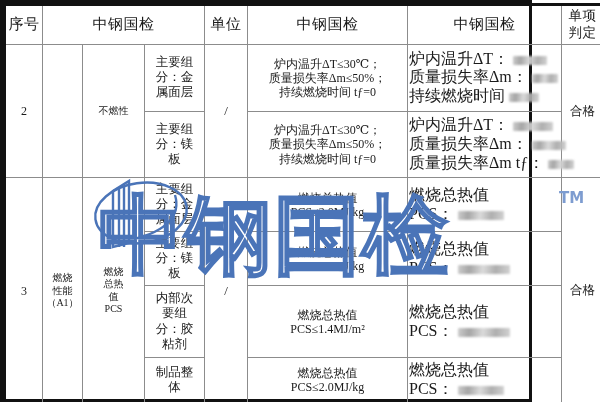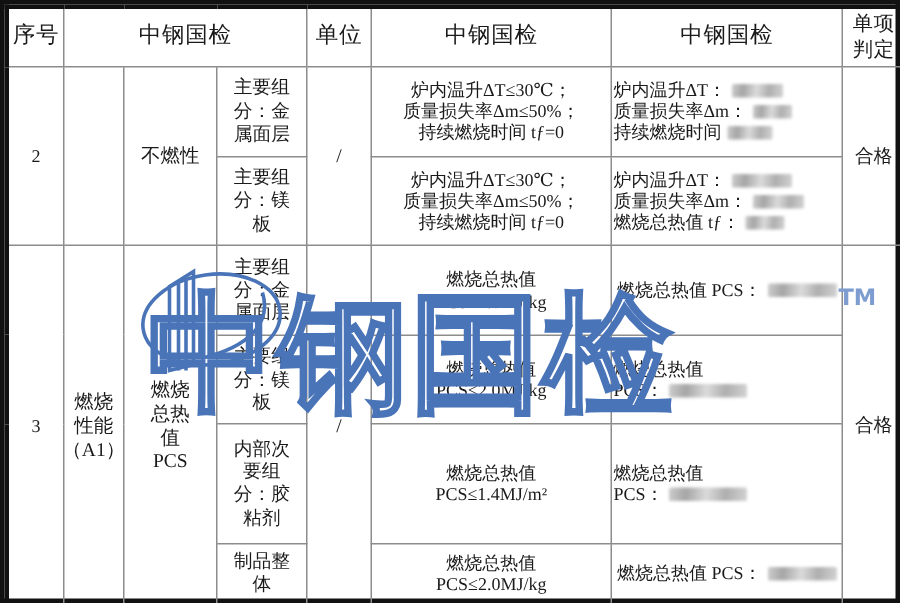--- a/index.html
+++ b/index.html
@@ -12,7 +12,7 @@
     position:relative;
   }
   #sheet{
-    position:absolute;left:0;top:0;width:600px;height:402px;
+    position:absolute;left:0;top:0;width:532px;height:402px;
     box-sizing:border-box;
     border-top:3px solid #111;
     border-bottom:3px solid #111;

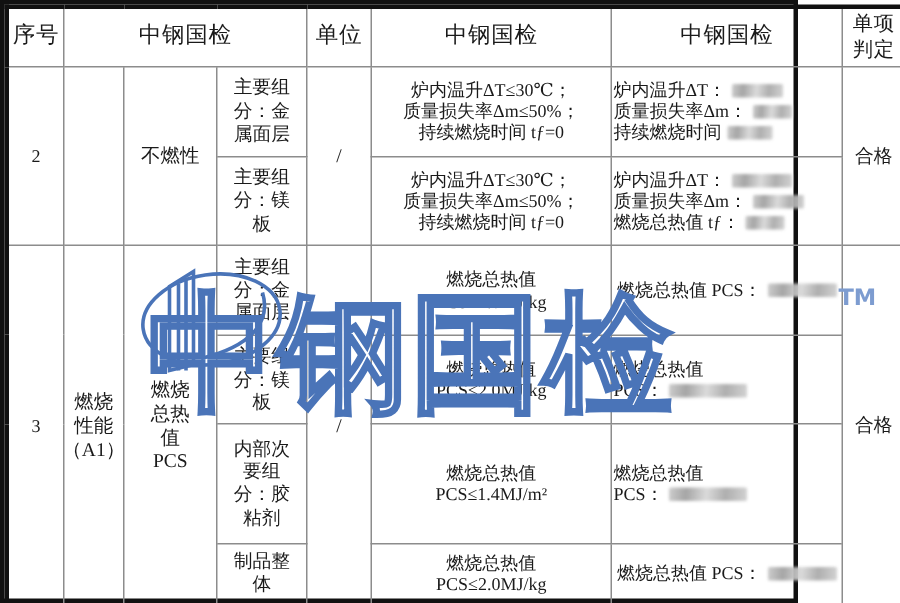--- a/index.html
+++ b/index.html
@@ -51,7 +51,7 @@
   .c-unit{font-size:13px;}
   .c-judge{font-size:12.5px;}
   .c-req{font-size:12px;line-height:1.45;padding:3px 2px;}
-  .c-res{font-size:12px;line-height:1.45;padding:3px 2px;text-align:center;}
+  .c-res{font-size:16px;line-height:1.45;padding:3px 2px;text-align:center;}
   .c-sub{font-size:12.5px;line-height:1.3;}
   .c-item{font-size:13px;line-height:1.3;}
 

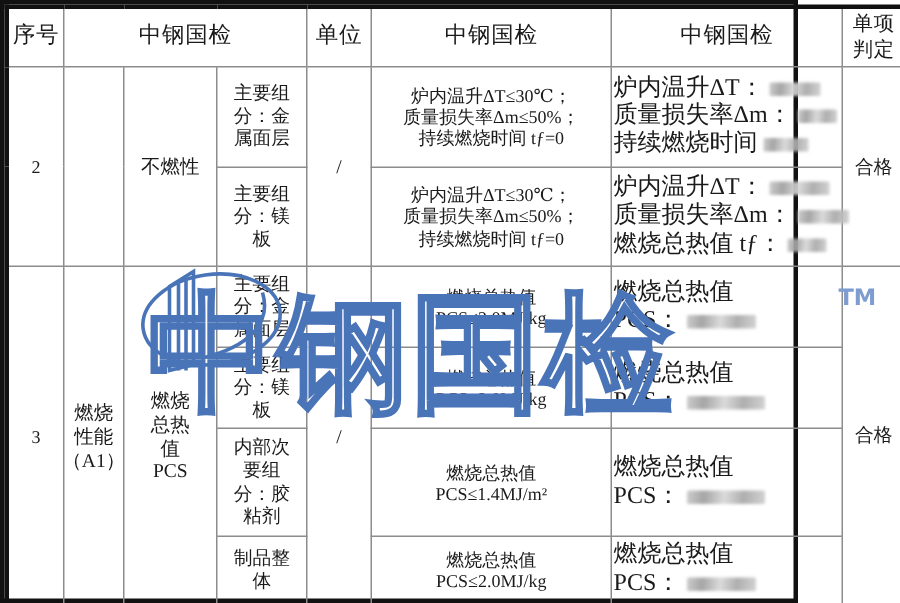--- a/index.html
+++ b/index.html
@@ -53,7 +53,7 @@
   .c-req{font-size:12px;line-height:1.45;padding:3px 2px;}
   .c-res{font-size:16px;line-height:1.45;padding:3px 2px;text-align:center;}
   .c-sub{font-size:12.5px;line-height:1.3;}
-  .c-item{font-size:13px;line-height:1.3;}
+  .c-item{font-size:10px;line-height:1.3;}
 
   .reqline{white-space:nowrap;}
   .resline{white-space:nowrap;display:inline-block;text-align:left;}

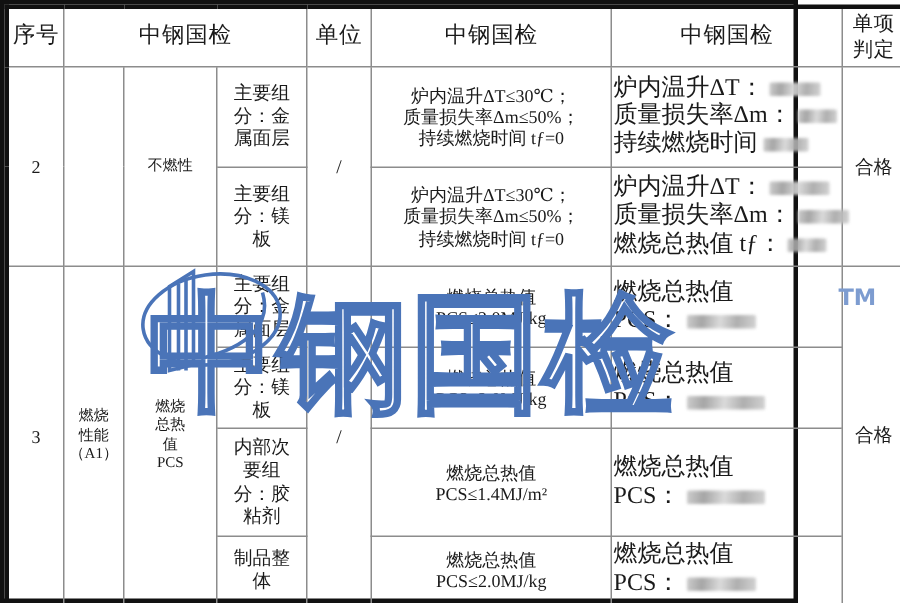--- a/index.html
+++ b/index.html
@@ -202,7 +202,7 @@
           <div class="resblock">
             <div class="resline"><span>炉内温升ΔT：</span><span class="smudge w40"></span></div>
             <div class="resline"><span>质量损失率Δm：</span><span class="smudge w34"></span></div>
-            <div class="resline"><span>燃烧总热值 tƒ：</span><span class="smudge w26"></span></div>
+            <div class="resline"><span>质量损失率Δm tƒ：</span><span class="smudge w26"></span></div>
           </div>
         </td>
       </tr>

